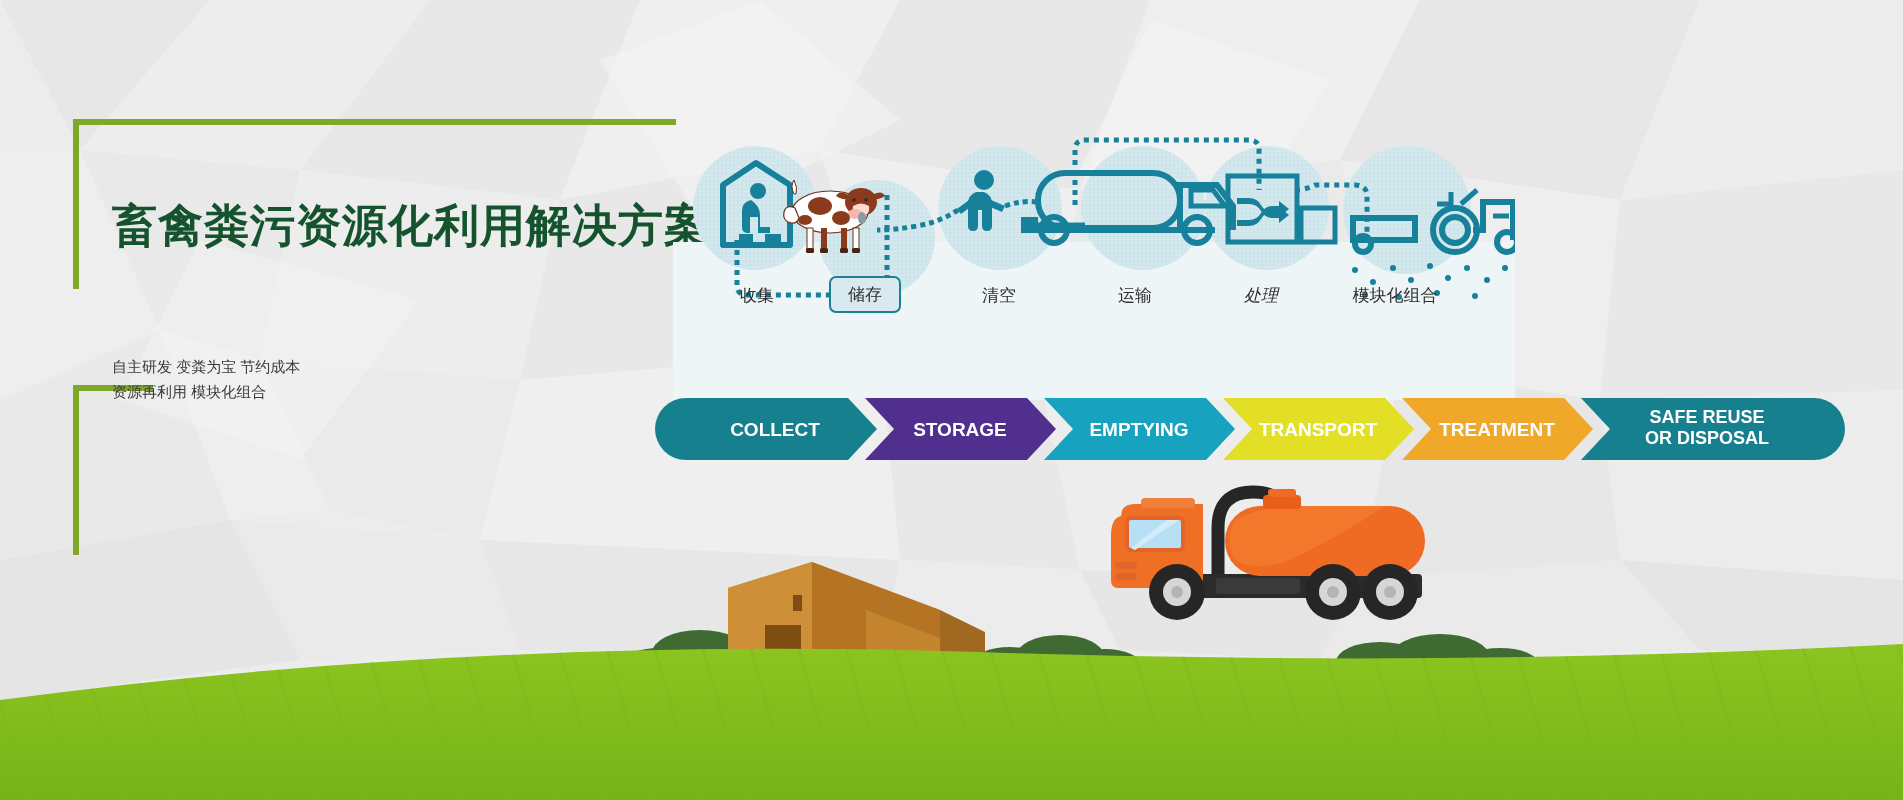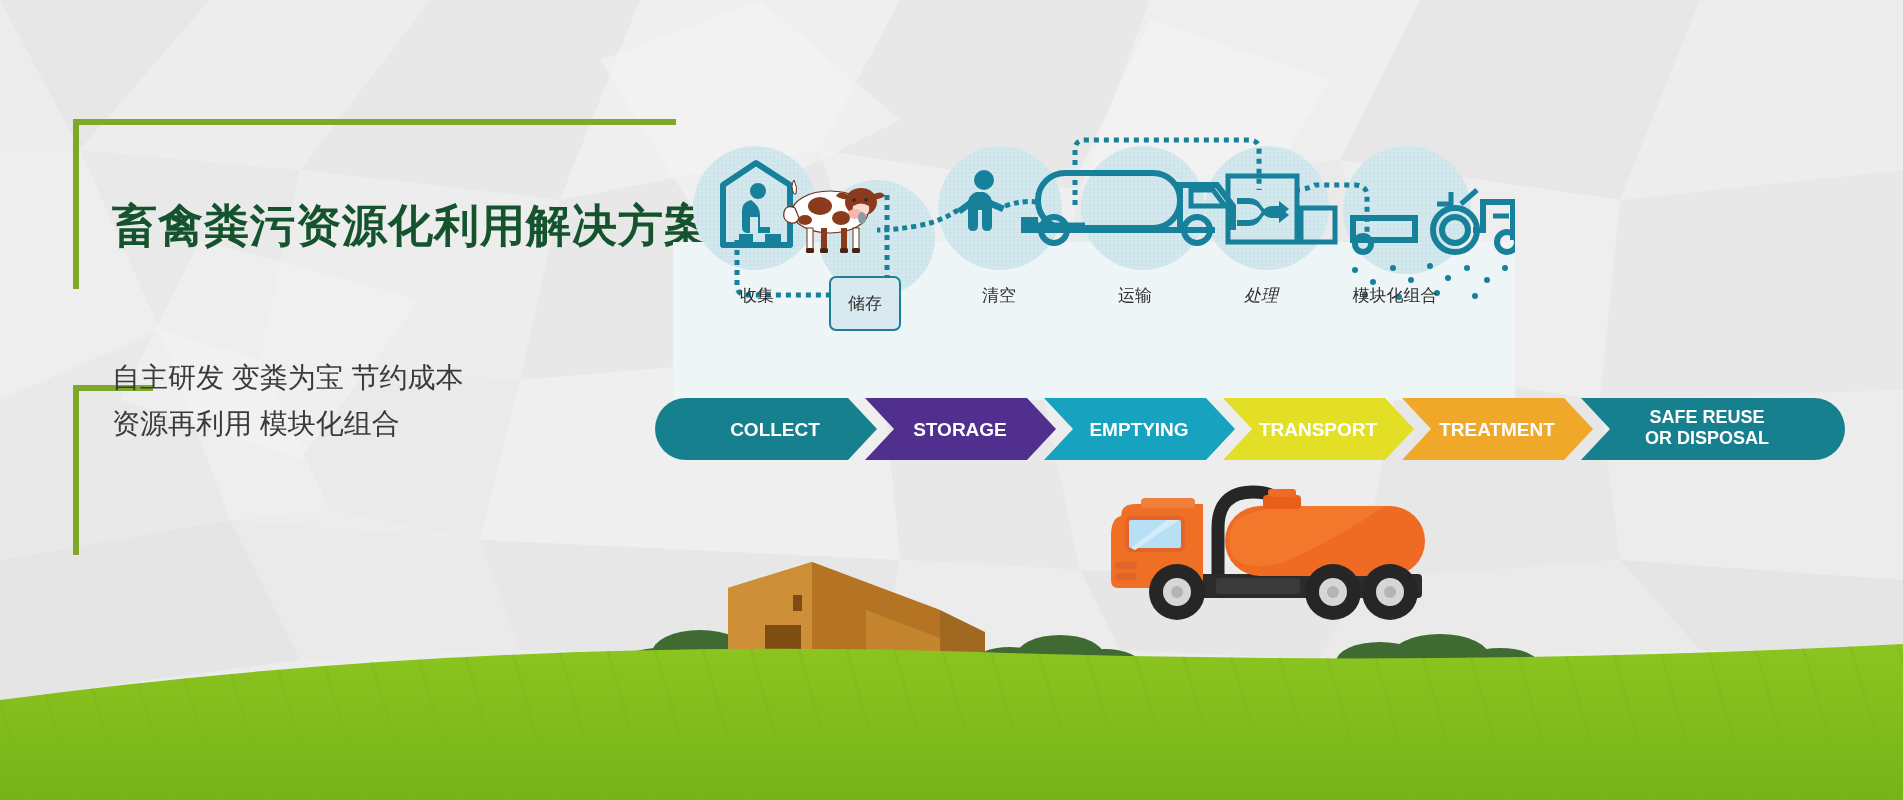--- a/index.html
+++ b/index.html
@@ -52,7 +52,7 @@
   }
   .step-label.boxed {
     border:2px solid #1d7f96; background:#d8eaf0; border-radius:7px;
-    padding:14px 17px;
+    padding:5px 17px;
     text-align:center;
   }
 </style>

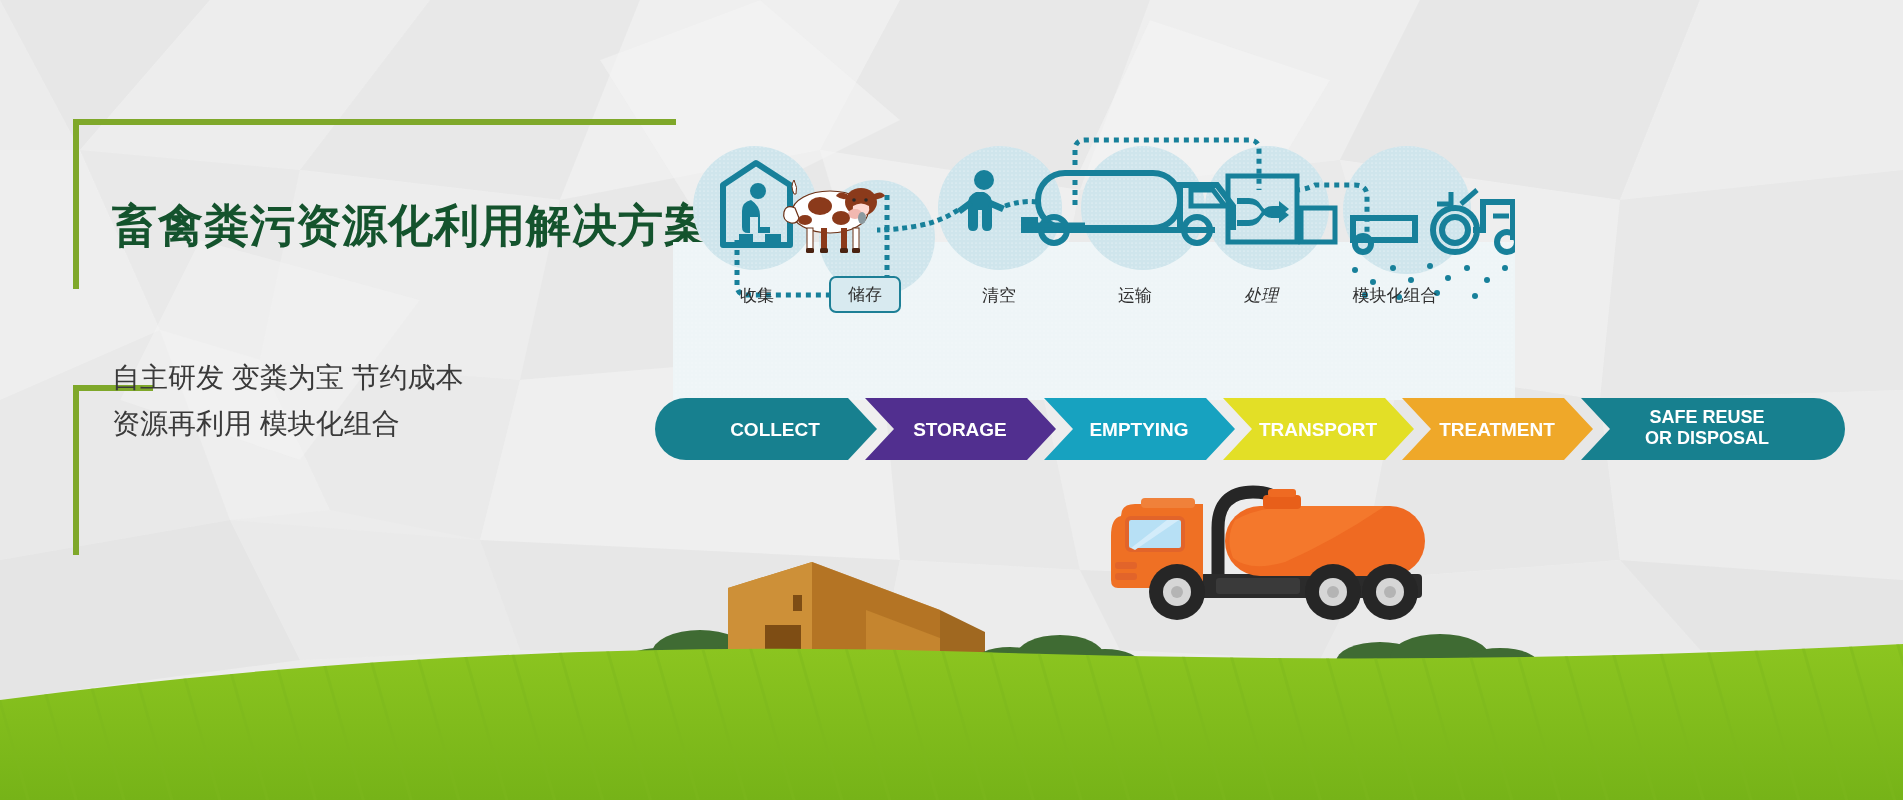--- a/index.html
+++ b/index.html
@@ -43,7 +43,7 @@
   .title-sub div { white-space:nowrap; }
   .tagline {
     position:absolute; left:112px; top:355px;
-    font-size:28px; color:#3a3a3a; line-height:1.65; white-space:nowrap;
+    font-size:15px; color:#3a3a3a; line-height:1.65; white-space:nowrap;
   }
 
   .step-label {

